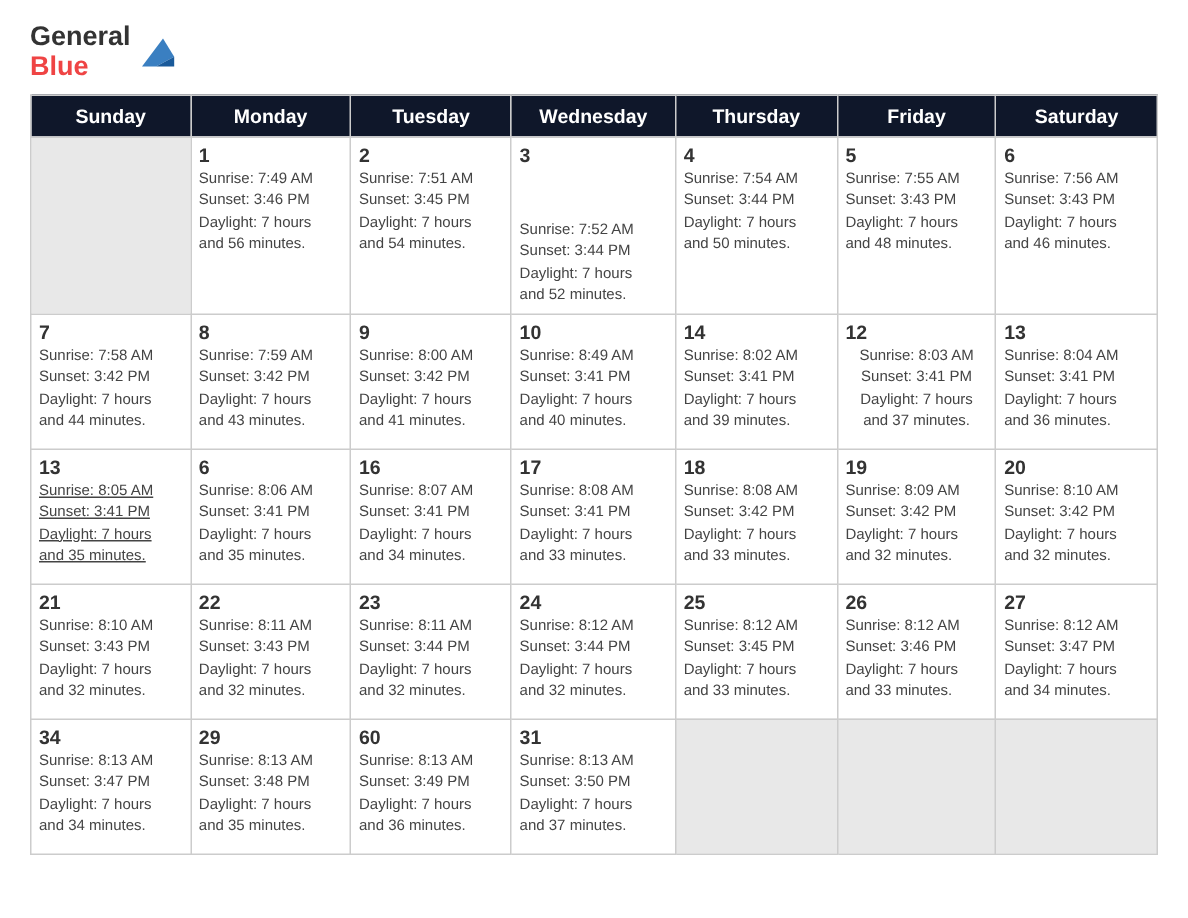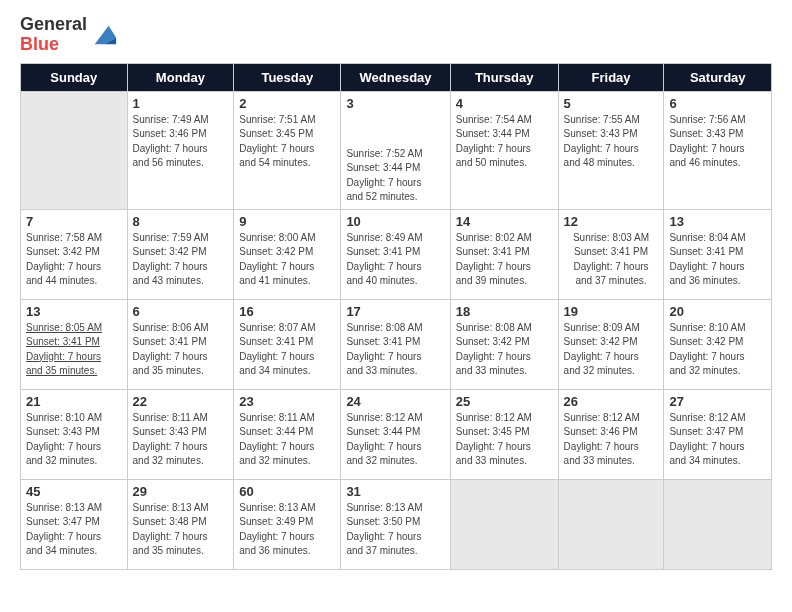--- a/index.html
+++ b/index.html
@@ -330,7 +330,7 @@
         </tr>
         <tr class="row-shaded">
           <td>
-            <span class="day-num">45</span>
+            <span class="day-num">34</span>
             <div class="day-info" style="white-space: pre-line;">Sunrise: 8:13 AM
 Sunset: 3:47 PM
 Daylight: 7 hours

